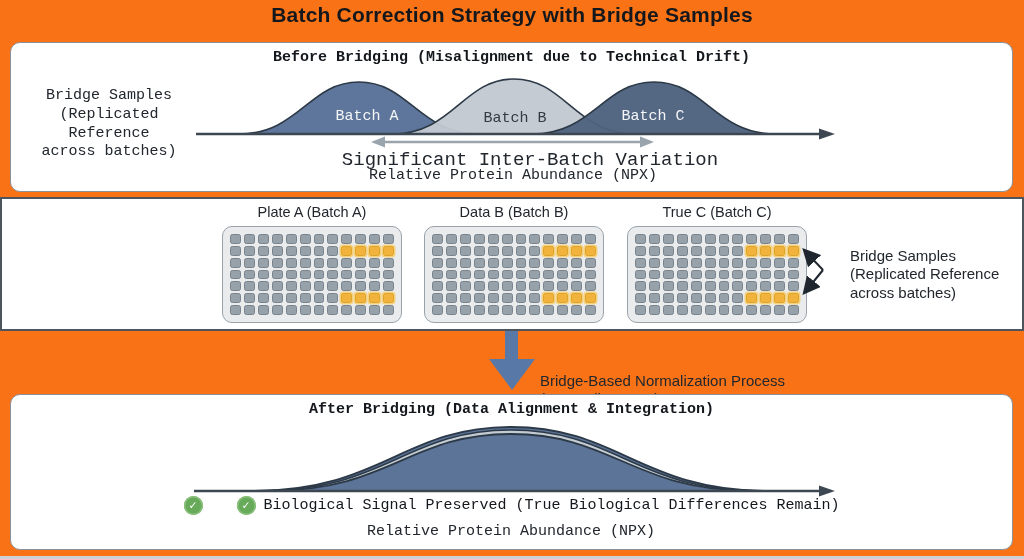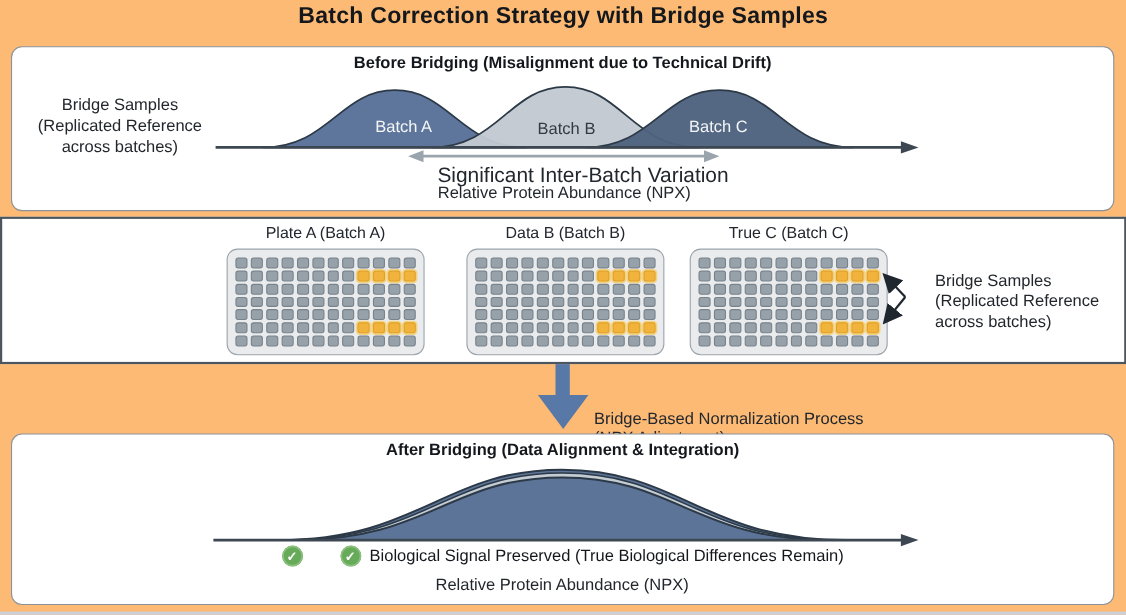--- a/index.html
+++ b/index.html
@@ -3,7 +3,7 @@
 <meta charset="utf-8">
 <style>
   html,body{margin:0;padding:0;background:#ffffff;}
-  .page{position:relative;width:1024px;height:559px;background:#fdba74;overflow:hidden;
+  .page{position:relative;width:1024px;height:559px;background:#f97316;overflow:hidden;
         font-family:"Liberation Sans", sans-serif;color:#1f262e;}
   .main-title{position:absolute;top:3px;left:0;width:100%;text-align:center;
         font-size:21px;font-weight:bold;color:#14181d;letter-spacing:.2px;}

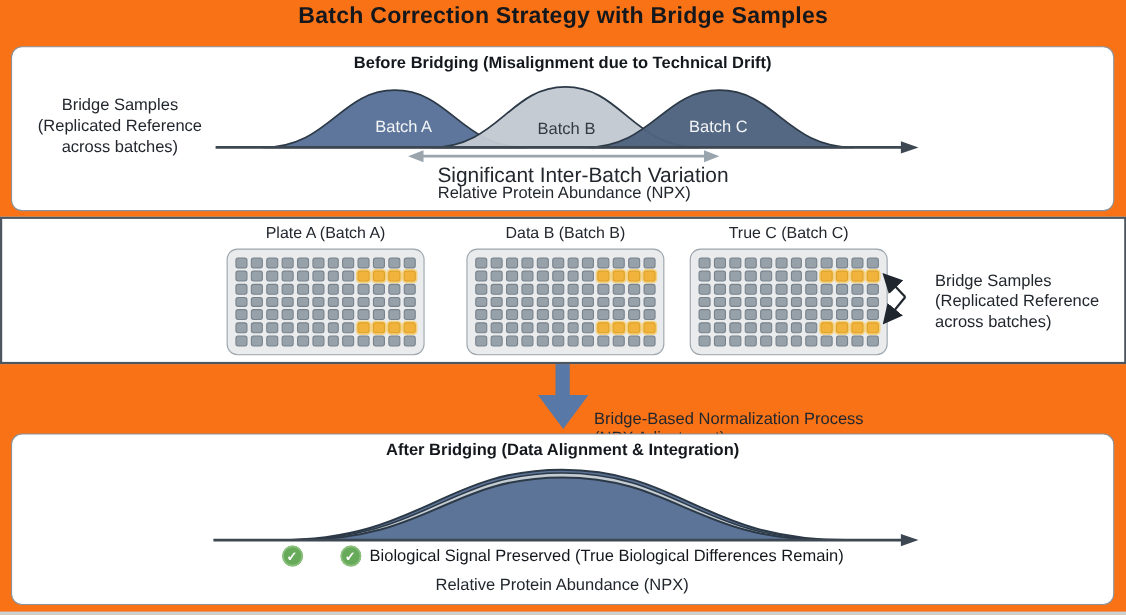--- a/index.html
+++ b/index.html
@@ -9,7 +9,7 @@
         font-size:21px;font-weight:bold;color:#14181d;letter-spacing:.2px;}
   
   .panel{position:absolute;left:10px;width:1001px;border:1.5px solid var(--panel-border);
-        border-radius:10px;background:#fff;}
+        border-radius:10px;background:#fff;font-family:Liberation Mono, monospace;}
   .panel-before{top:42px;height:148px;}
   .panel-after{top:394px;height:154px;}
   .panel-title{position:absolute;top:6px;left:0;width:100%;text-align:center;

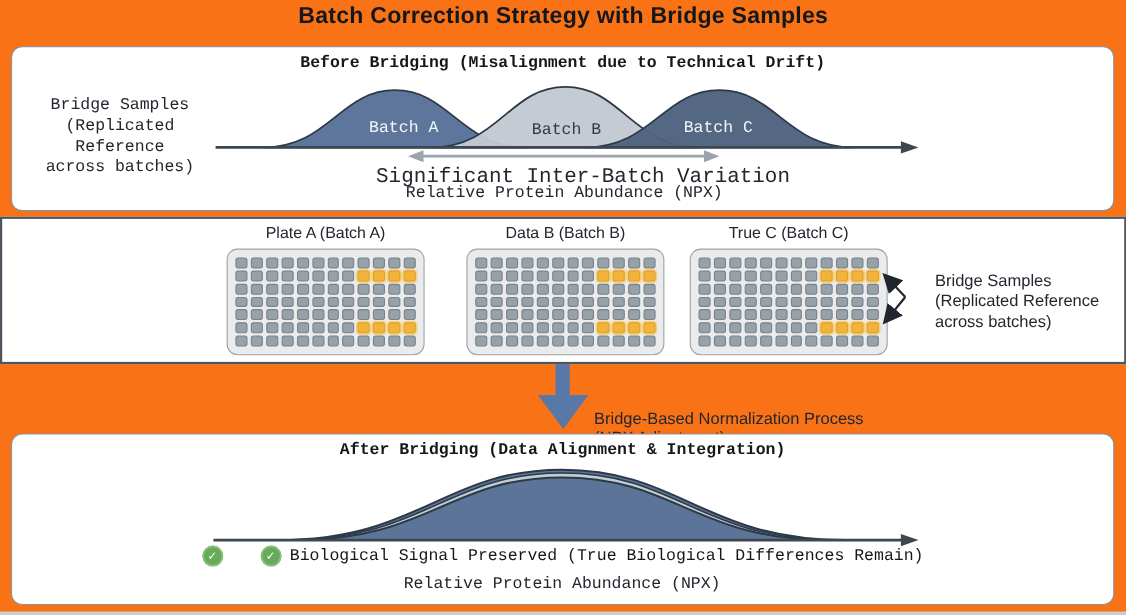--- a/index.html
+++ b/index.html
@@ -102,7 +102,7 @@
 
   <div class="plates-band">
 
-    <div class="plate-group" style="left:204px;top:5px;">
+    <div class="plate-group" style="left:220px;top:5px;">
       <div class="plate-label">Plate A (Batch A)</div>
       <div class="plate">
           <div class="well"></div>

